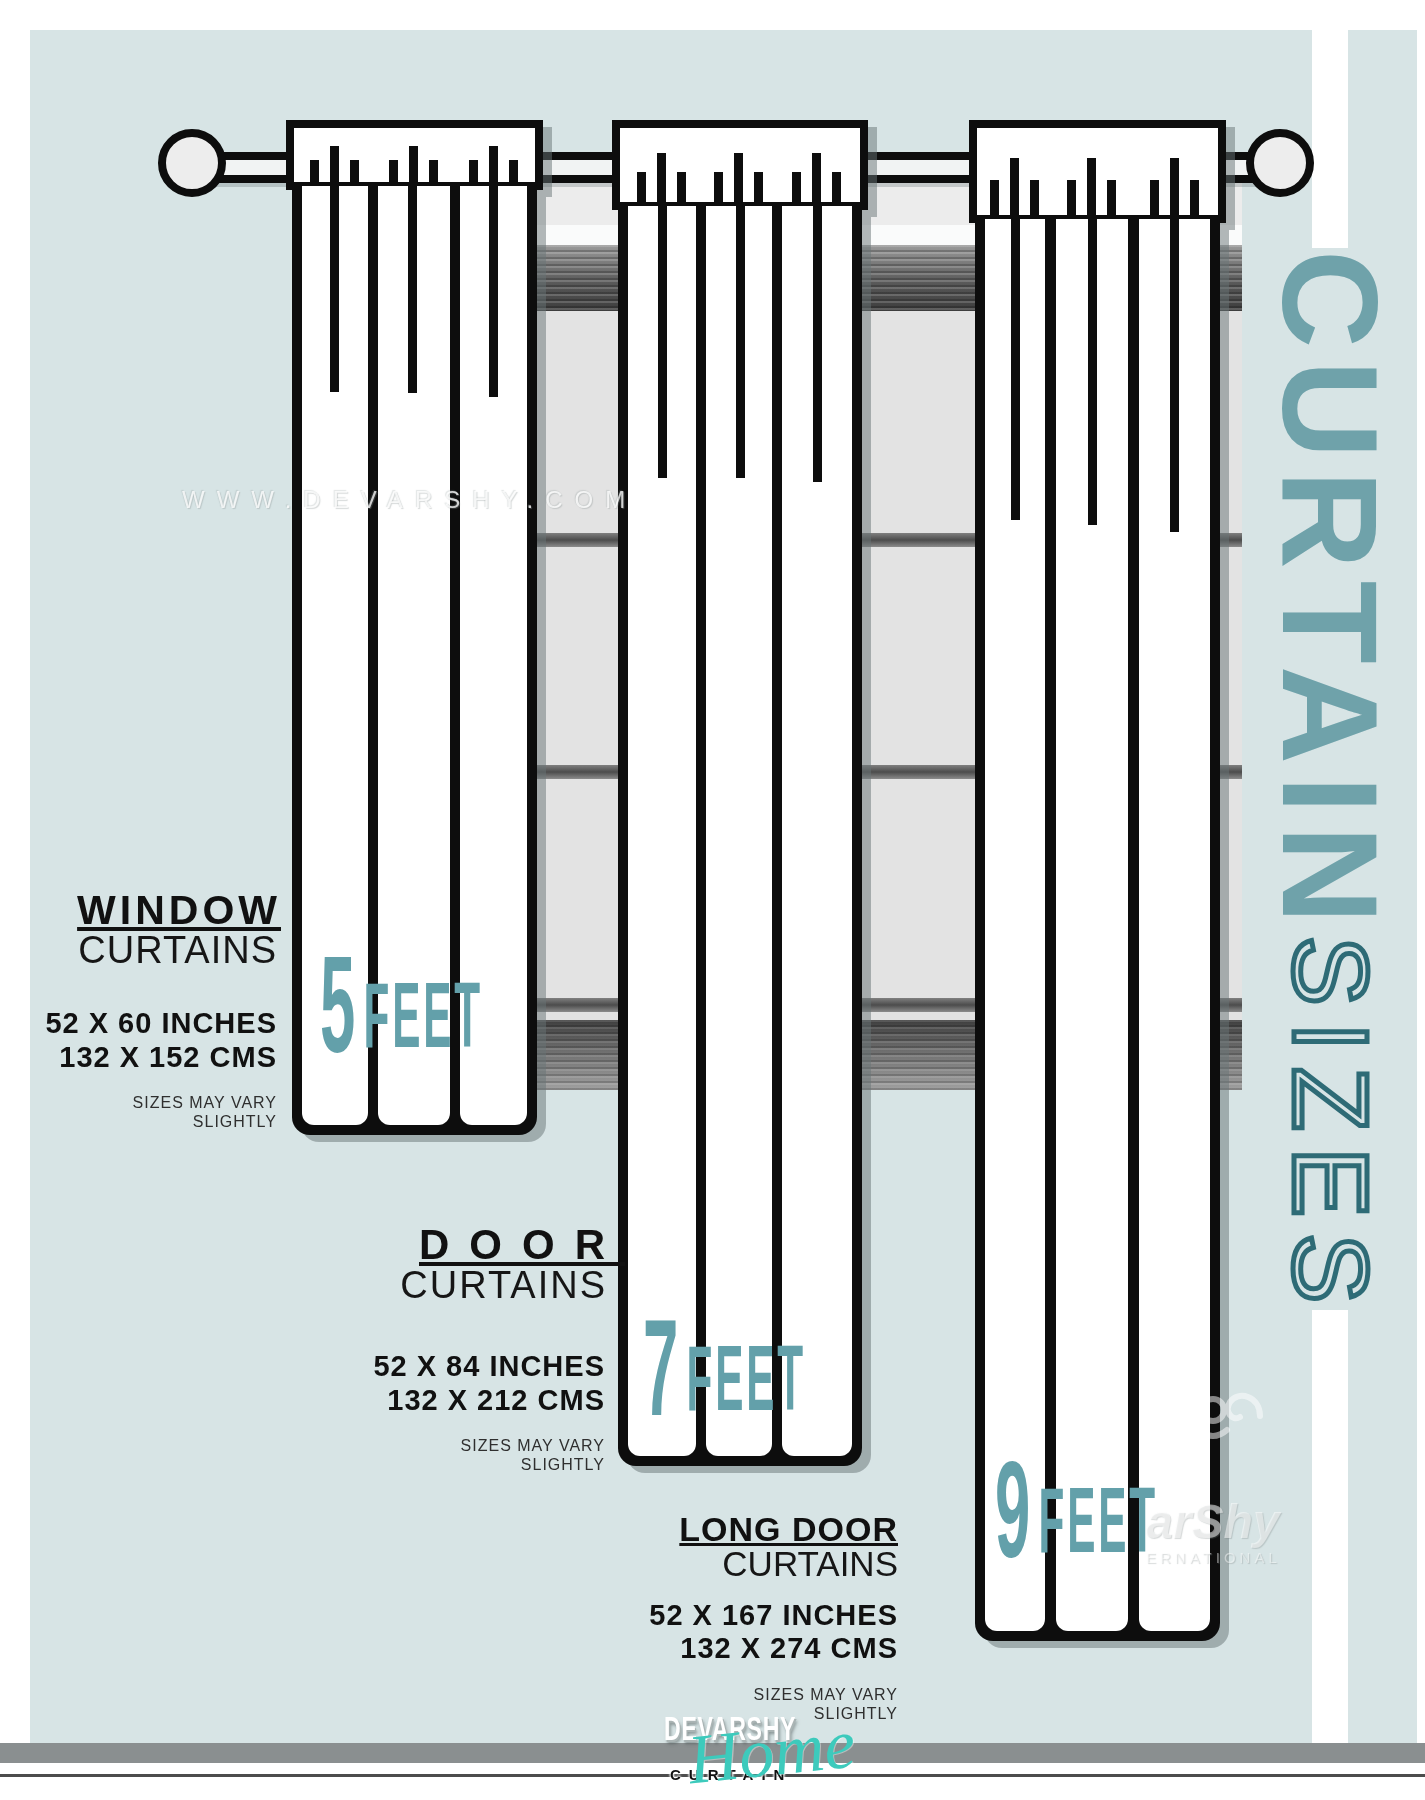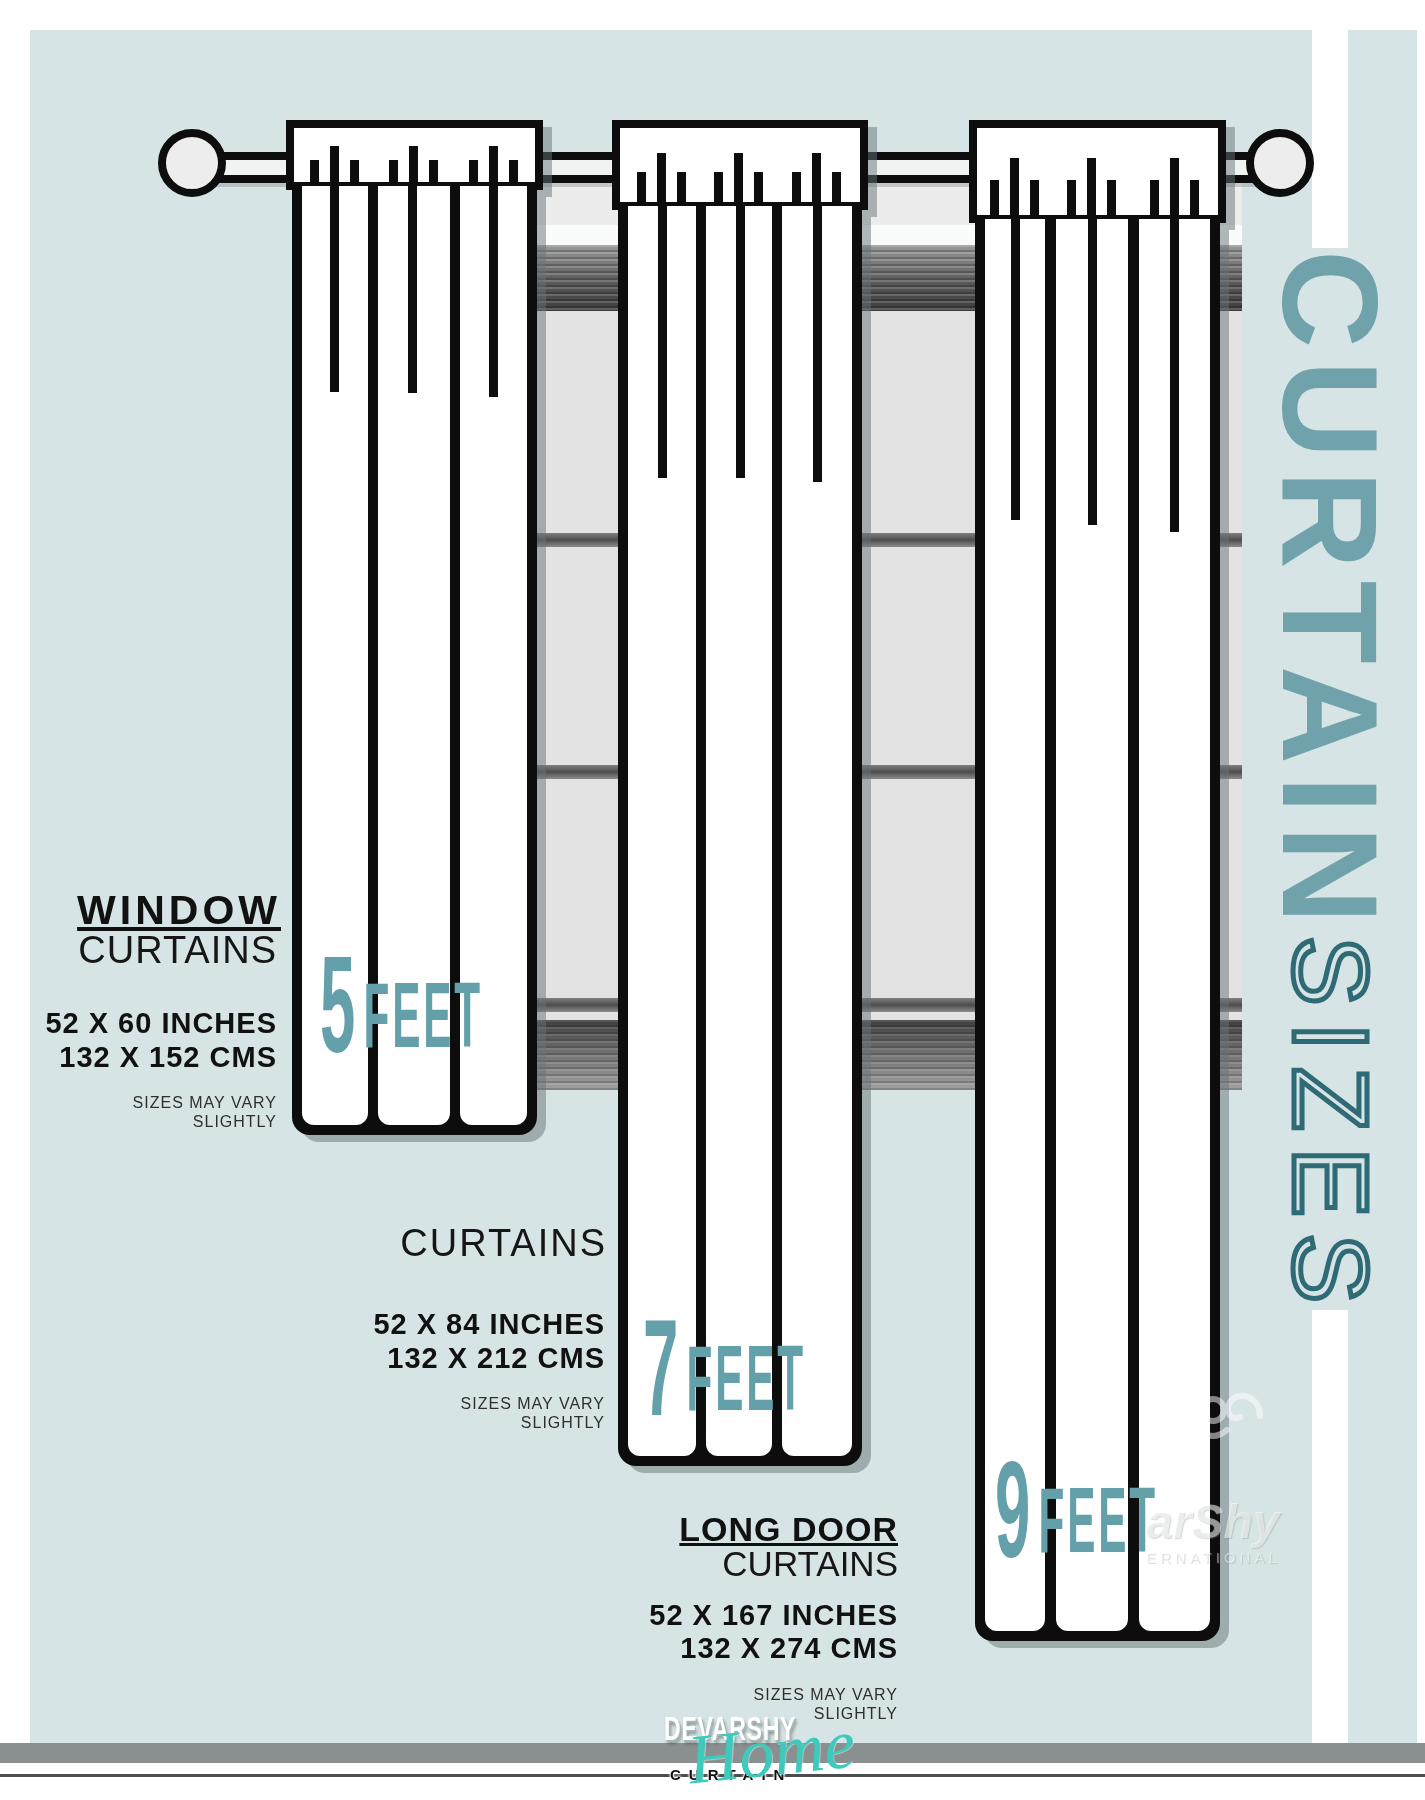--- a/index.html
+++ b/index.html
@@ -192,6 +192,7 @@
       <div class="c-fold" style="left: 1170px; top: 219px; height: 313px;"></div>
     </div>
 
+  <div class="wm-url">WWW.DEVARSHY.COM</div>
 
   <div class="feet feet-0">
     <span class="feet-num">5</span>

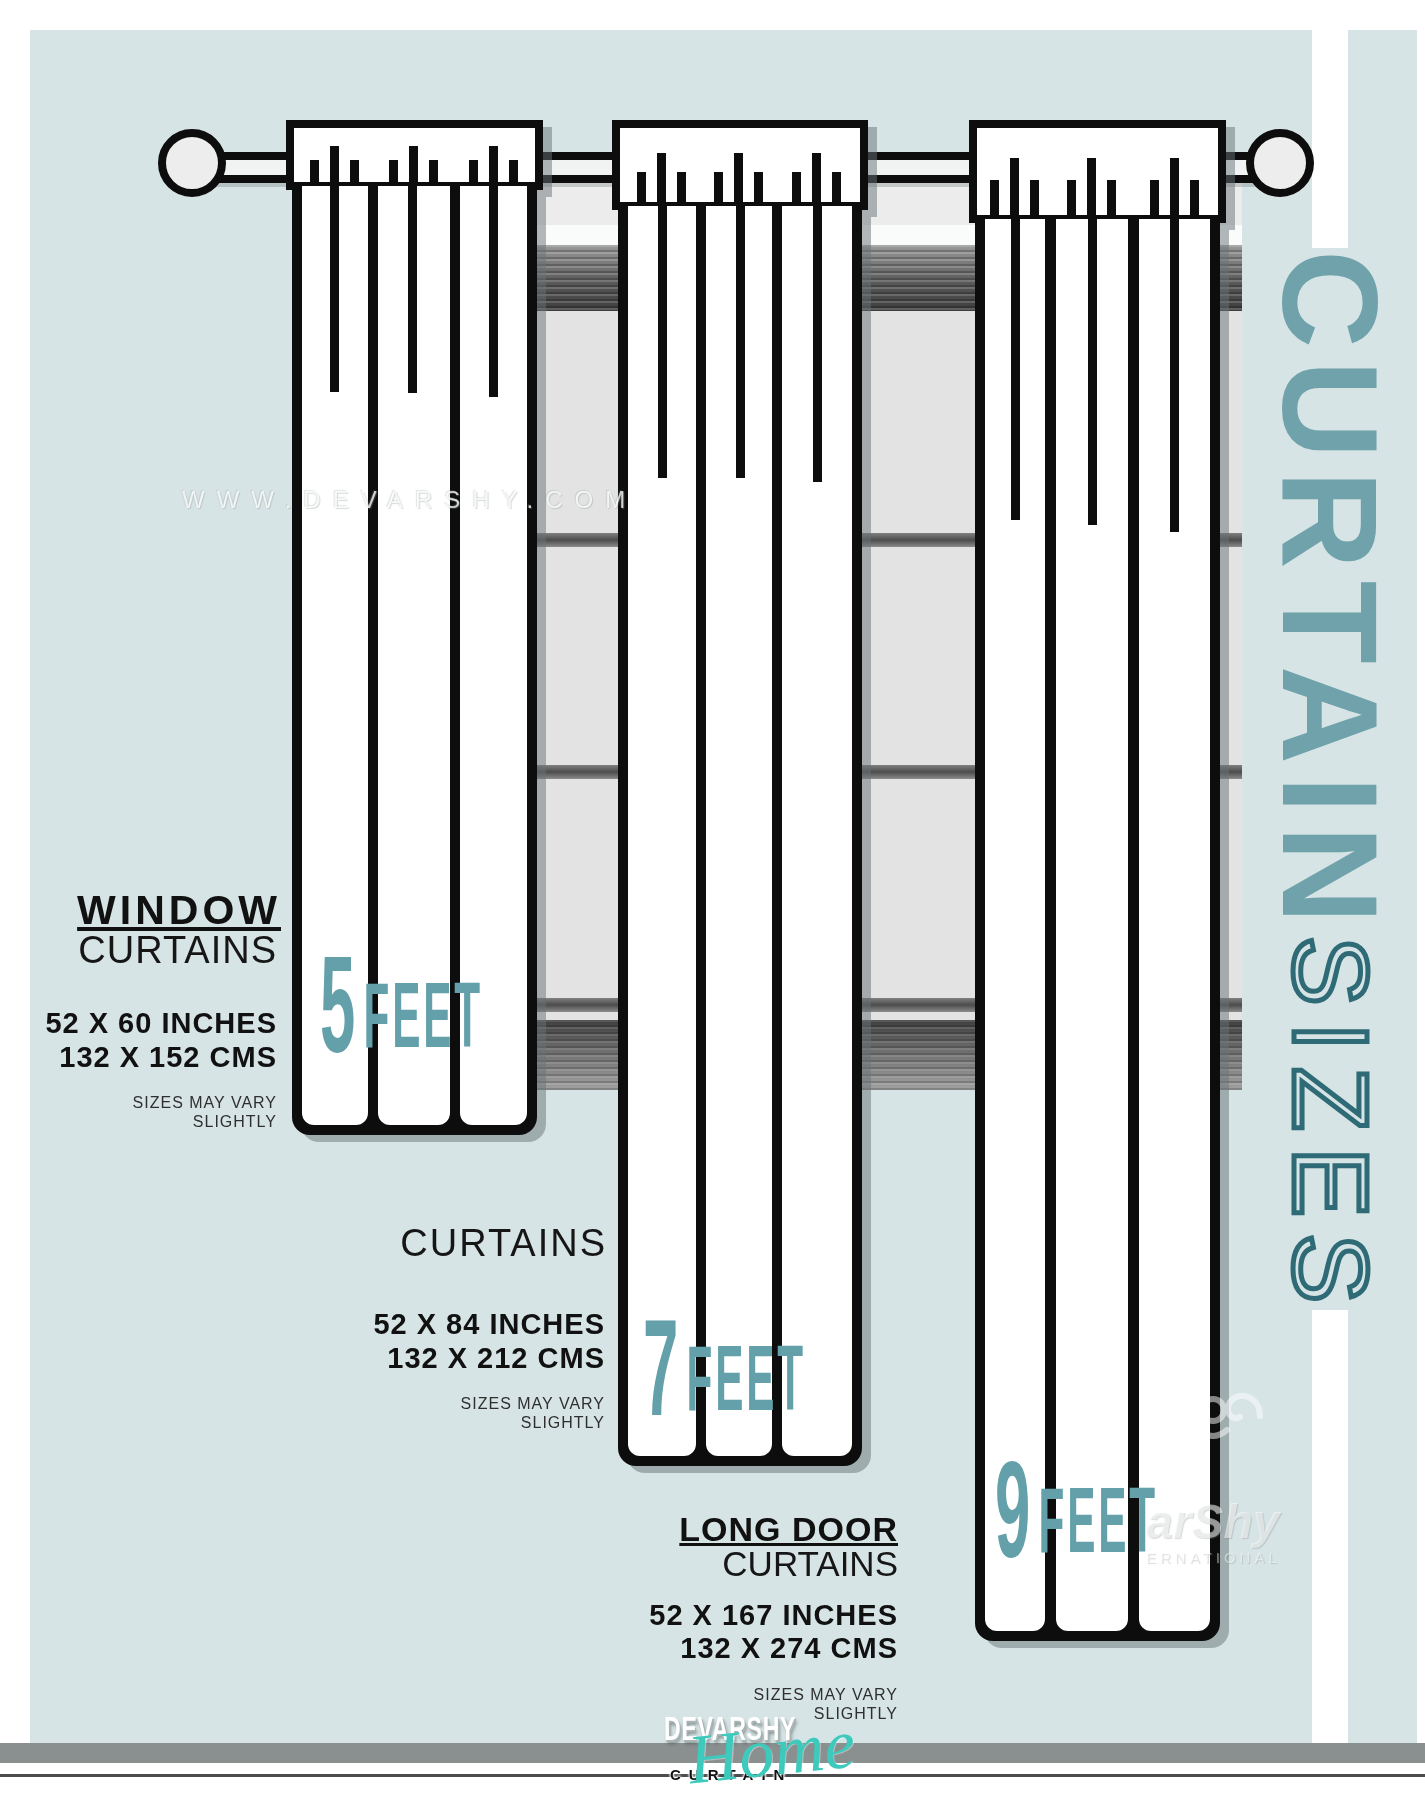--- a/index.html
+++ b/index.html
@@ -217,6 +217,7 @@
   </div>
 
   <div class="sec sec-1">
+    <div class="sec-h1">DOOR</div>
     <div class="sec-h2">CURTAINS</div>
     <div class="sec-size first">52 X 84 INCHES</div>
     <div class="sec-size">132 X 212 CMS</div>

